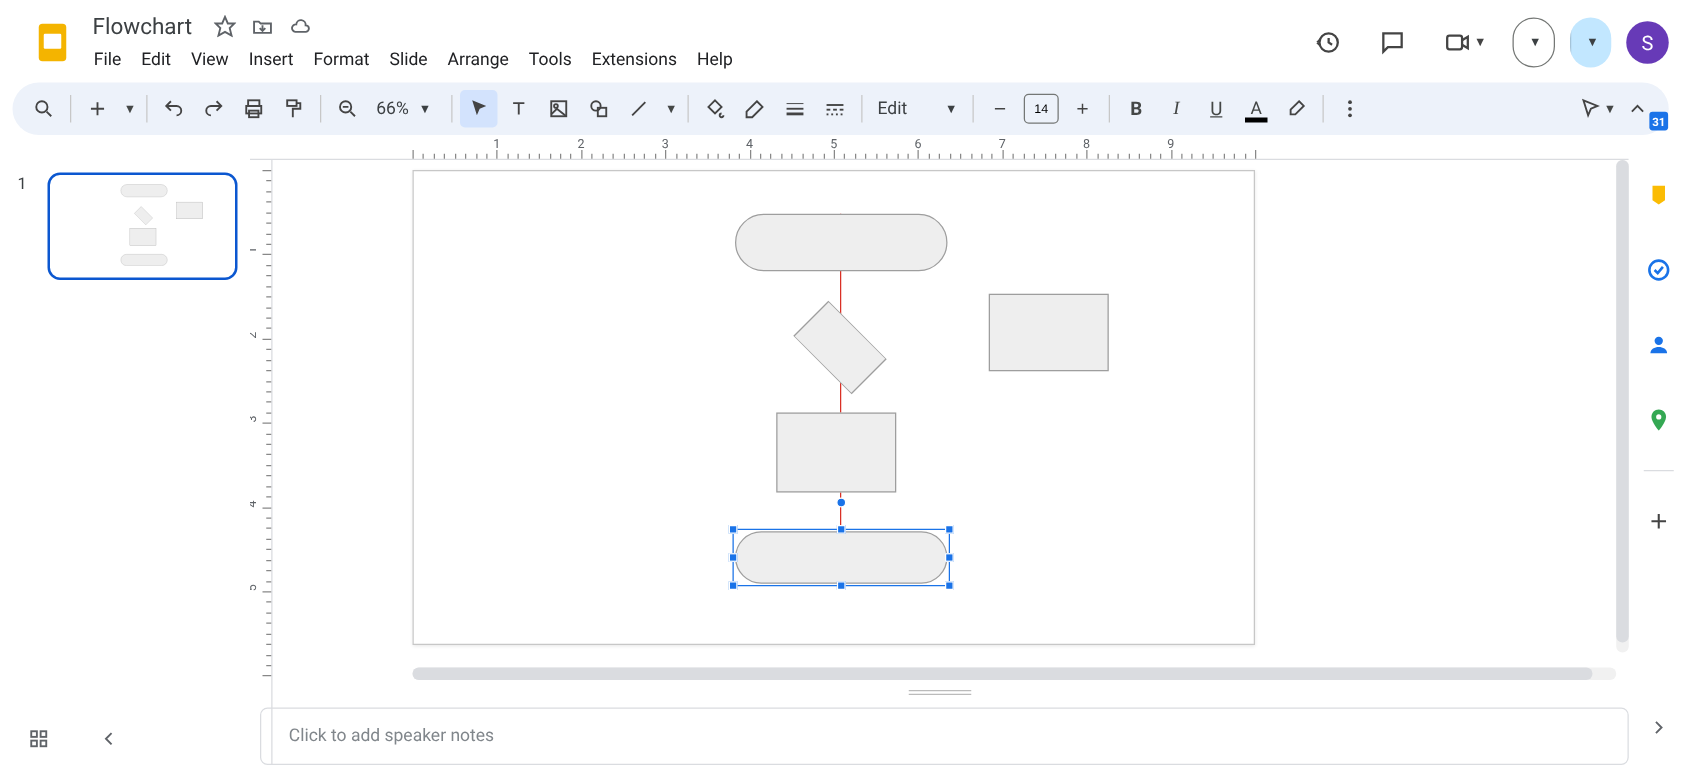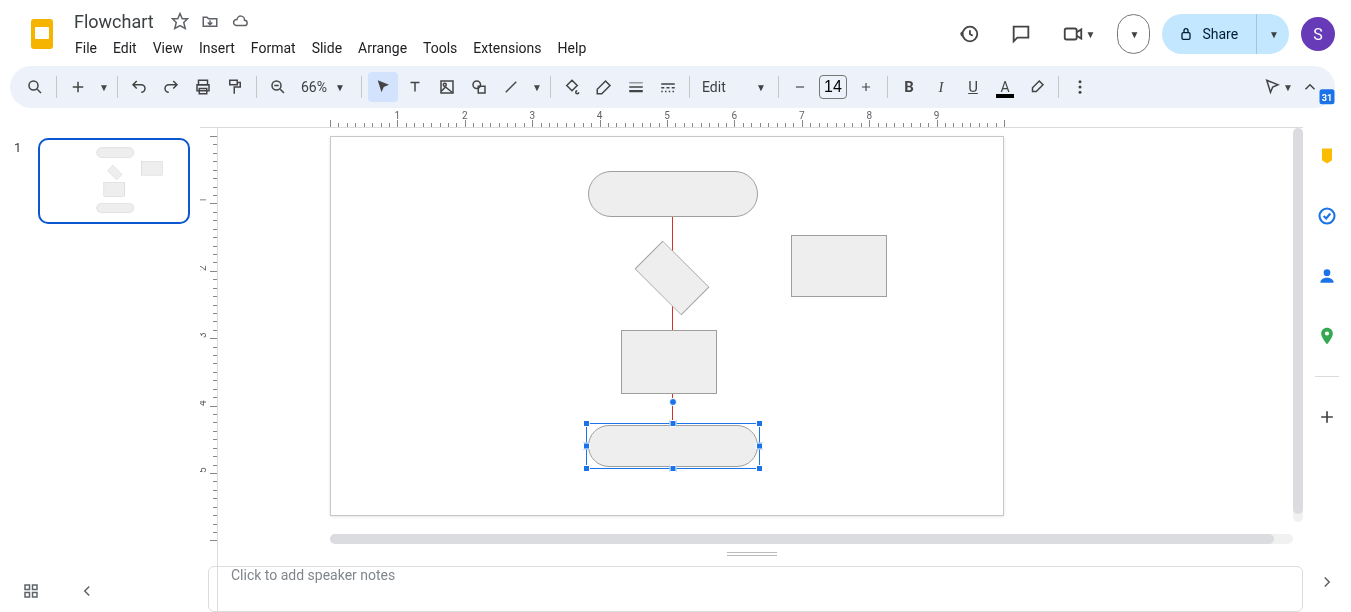--- a/index.html
+++ b/index.html
@@ -160,13 +160,6 @@
         </div>
     </div>
     <div class="share-split">
-      <div class="share-btn">
-          <svg width="16" height="16" viewBox="0 0 24 24" fill="none" stroke="#001d35" stroke-width="2">
-            <rect x="6" y="10" width="12" height="10" rx="2"></rect>
-            <path d="M9 10V7a3 3 0 0 1 6 0v3"></path>
-          </svg>
-          <span>Share</span>
-        </div>
       <div class="share-arrow">
           <span class="tb-arrow">▼</span>
         </div>

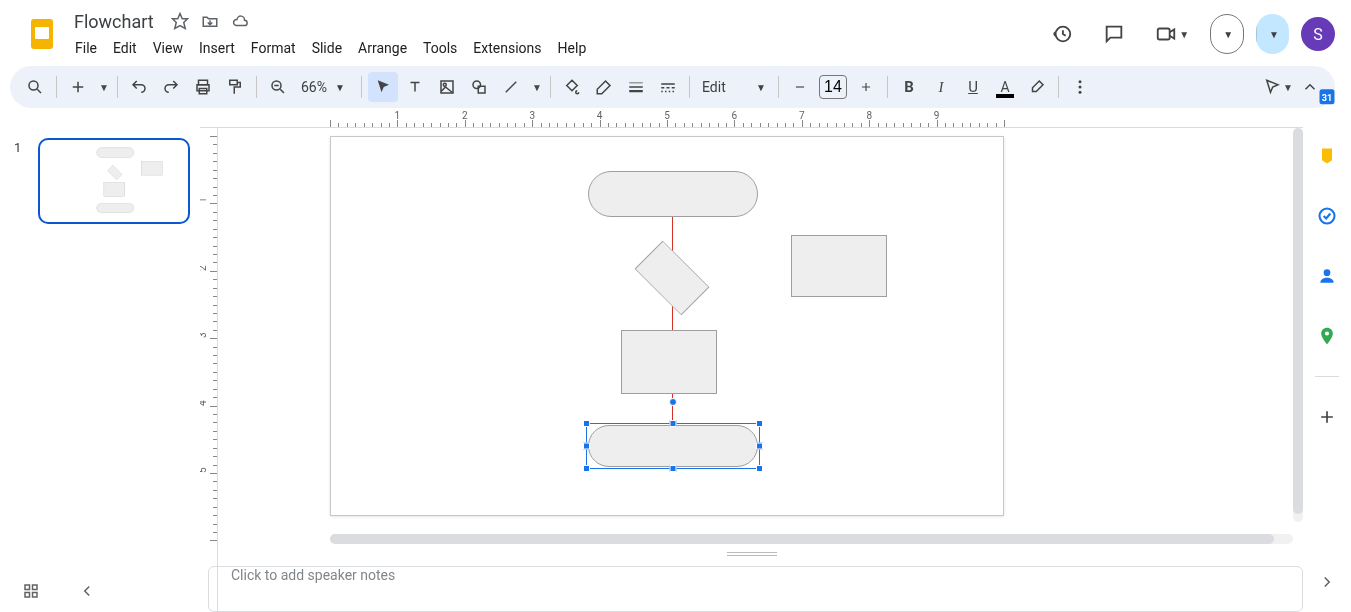--- a/index.html
+++ b/index.html
@@ -33,7 +33,7 @@
 .tb-sep { width: 1px; height: 22px; background: #c7c7c7; margin: 0 4px; }
 .zoom-select { display: flex; align-items: center; padding: 0 6px; gap: 6px; cursor: pointer; font-size: 14px; width: 60px; }
 .font-select { display: flex; align-items: center; padding: 0 6px; gap: 6px; cursor: pointer; font-size: 14px; width: 76px; justify-content: space-between; }
-.font-size-input { width: 28px; height: 24px; border: 1px solid #747775; border-radius: 4px; text-align: center; font-size: 16px; background: transparent; margin: 0 2px; }
+.font-size-input { width: 28px; height: 24px; border: 1px solid #747775; border-radius: 4px; text-align: center; font-size: 10px; background: transparent; margin: 0 2px; }
 .tb-right { margin-left: auto; display: flex; align-items: center; gap: 2px; }
 .tb-arrow { font-size: 10px; margin-left: 2px; }
 .text-color-btn { position: relative; }

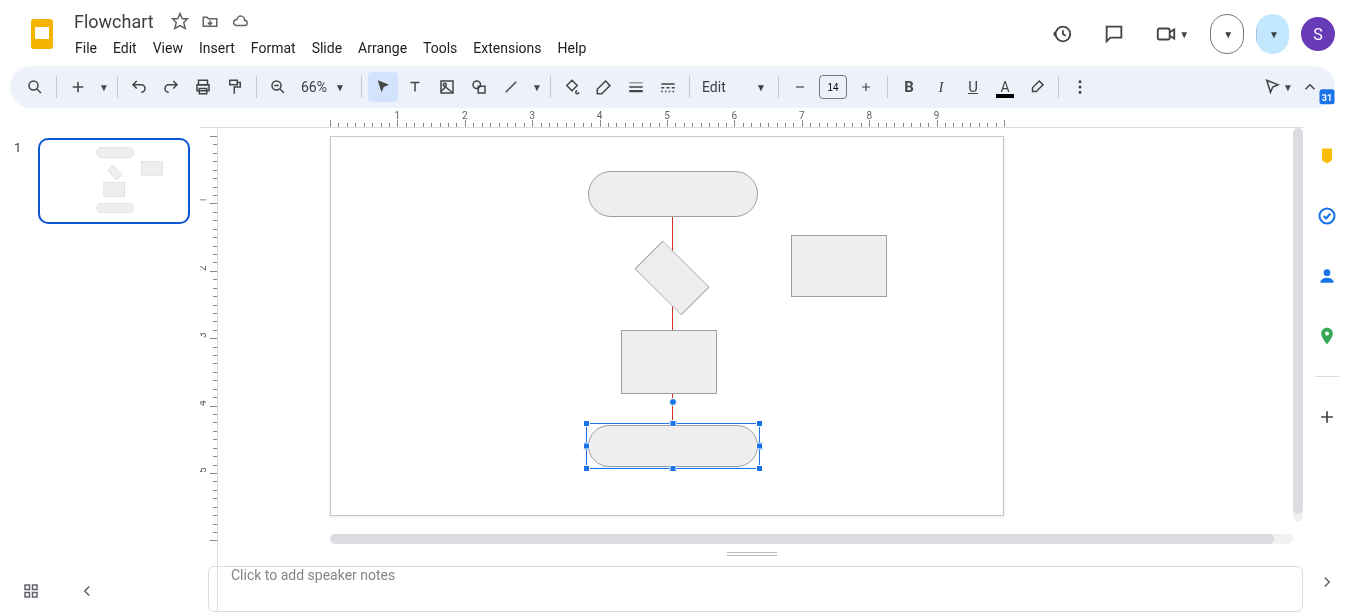--- a/index.html
+++ b/index.html
@@ -80,7 +80,7 @@
 .v-scrollbar-thumb { position: absolute; top: 0; width: 100%; height: 98%; background: #dadce0; border-radius: 5px; }
 
 
-.speaker-notes { position: absolute; bottom: 0; left: 208px; right: 48px; height: 46px; border: 1px solid #dadce0; border-radius: 6px; display: flex; align-items: flex-start; padding: 0 22px; color: #80868b; font-size: 14px; }
+.speaker-notes { position: absolute; bottom: 0; left: 208px; right: 48px; height: 46px; border: 1px solid #dadce0; border-radius: 6px; display: flex; align-items: center; padding: 0 22px; color: #80868b; font-size: 14px; }
 
 
 .bottom-left { position: absolute; bottom: 8px; left: 18px; display: flex; gap: 30px; }

